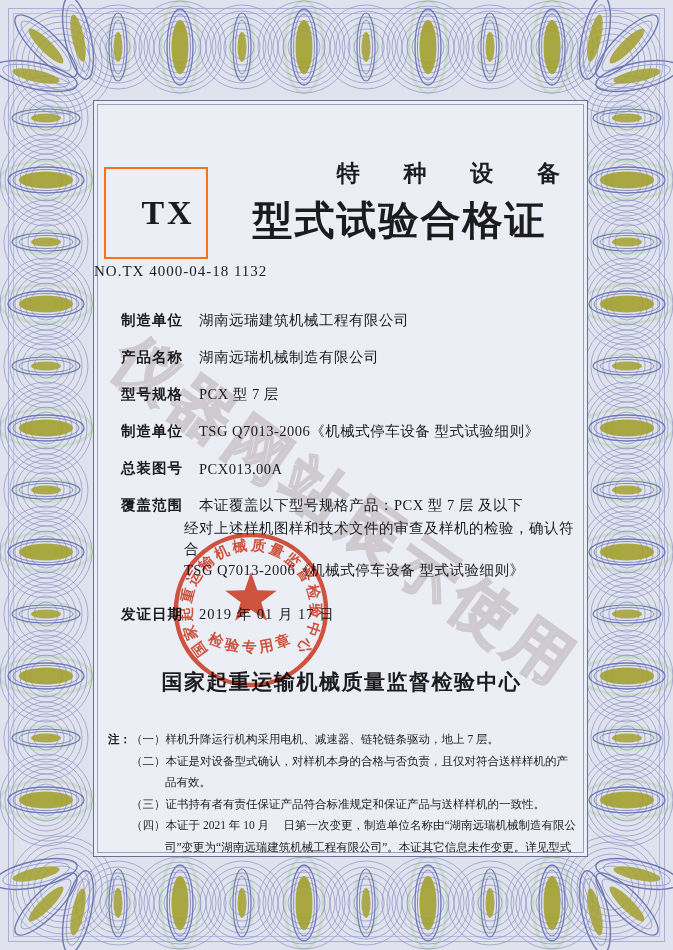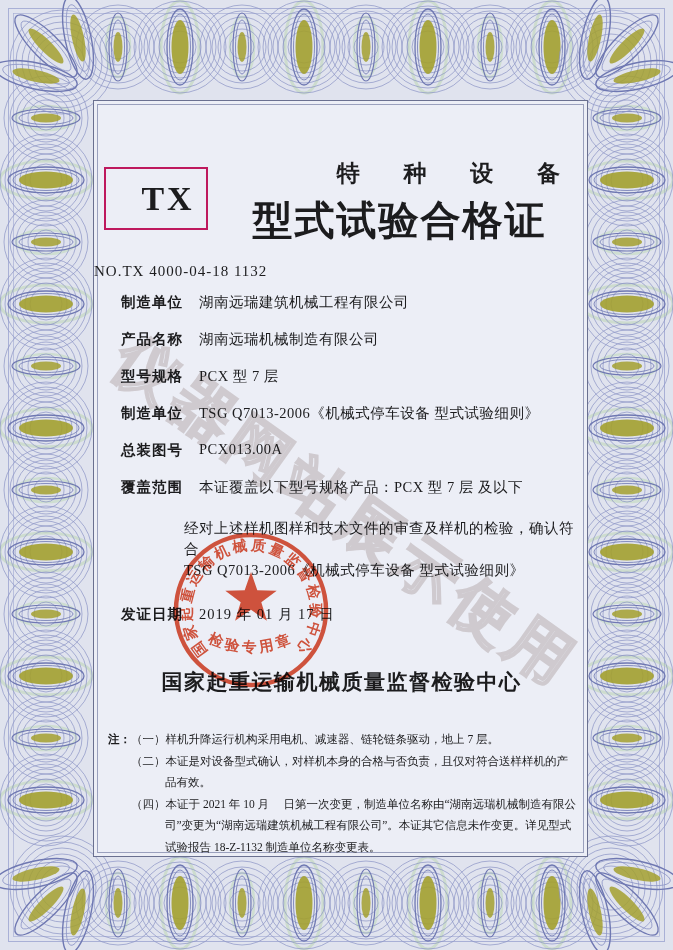--- a/index.html
+++ b/index.html
@@ -31,8 +31,8 @@
   }
 
   .tx-box {
-    position:absolute; left:10px; top:66px; width:104px; height:63px;
-    border:2px solid #be185d; display:flex; align-items:center; justify-content:center;
+    position:absolute; left:10px; top:66px; width:104px; height:92px;
+    border:2px solid #f97316; display:flex; align-items:center; justify-content:center;
     font-size:34px; font-weight:700; letter-spacing:3px;padding-left:24px;
   }
   .title-top {

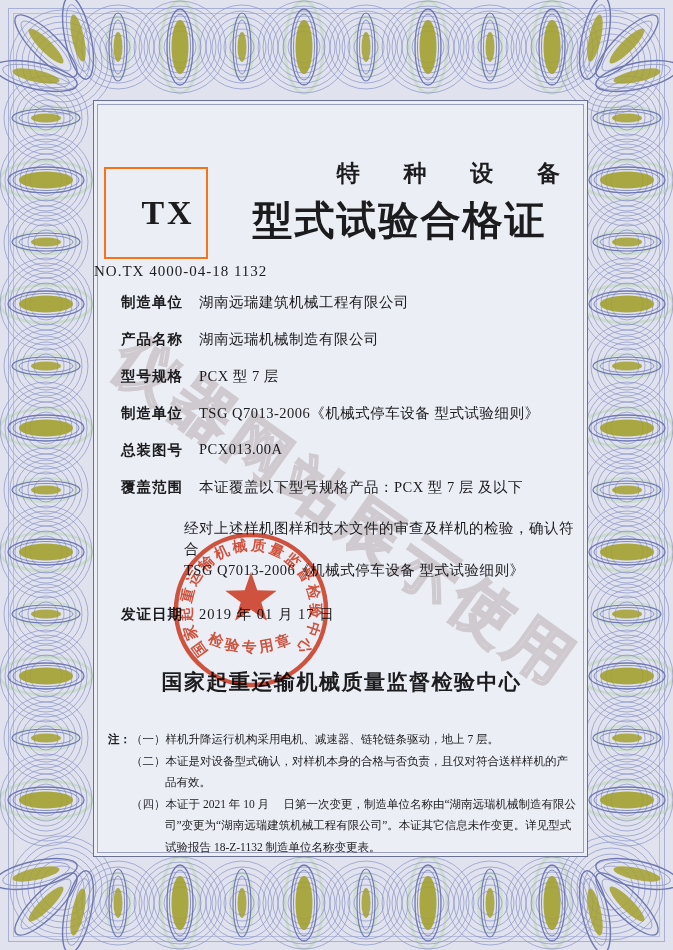--- a/index.html
+++ b/index.html
@@ -48,7 +48,7 @@
     text-align:left; font-size:15px; letter-spacing:1px;
   }
   .fields { position:absolute; left:27px; top:192px; width:460px; }
-  .field-row { display:flex; height:37px; align-items:flex-start; font-size:14.5px; }
+  .field-row { display:flex; height:37px; align-items:flex-end; font-size:14.5px; }
   .field-label { width:78px; font-weight:700; letter-spacing:1px; flex:none; }
   .field-value { letter-spacing:.5px; white-space:nowrap; }
   .statement {

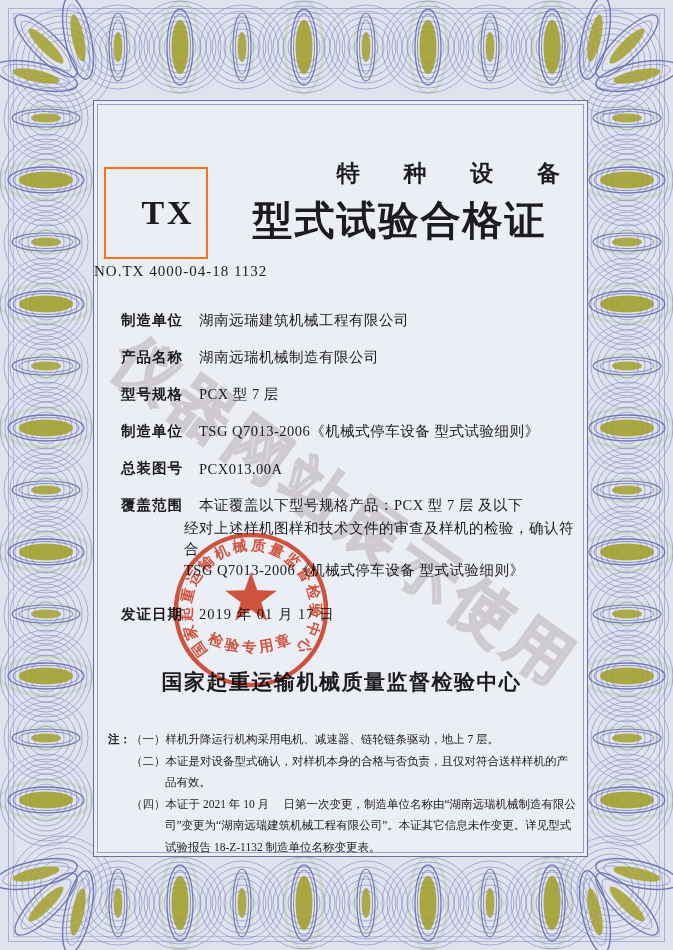--- a/index.html
+++ b/index.html
@@ -230,6 +230,7 @@
     <ul class="notes-list">
       <li>（一）样机升降运行机构采用电机、减速器、链轮链条驱动，地上 7 层。</li>
       <li>（二）本证是对设备型式确认，对样机本身的合格与否负责，且仅对符合送样样机的产品有效。</li>
+      <li>（三）证书持有者有责任保证产品符合标准规定和保证产品与送样样机的一致性。</li>
       <li>（四）本证于 2021 年 10 月　 日第一次变更，制造单位名称由“湖南远瑞机械制造有限公司”变更为“湖南远瑞建筑机械工程有限公司”。本证其它信息未作变更。详见型式试验报告 18-Z-1132 制造单位名称变更表。</li>
     </ul>
   </div>

